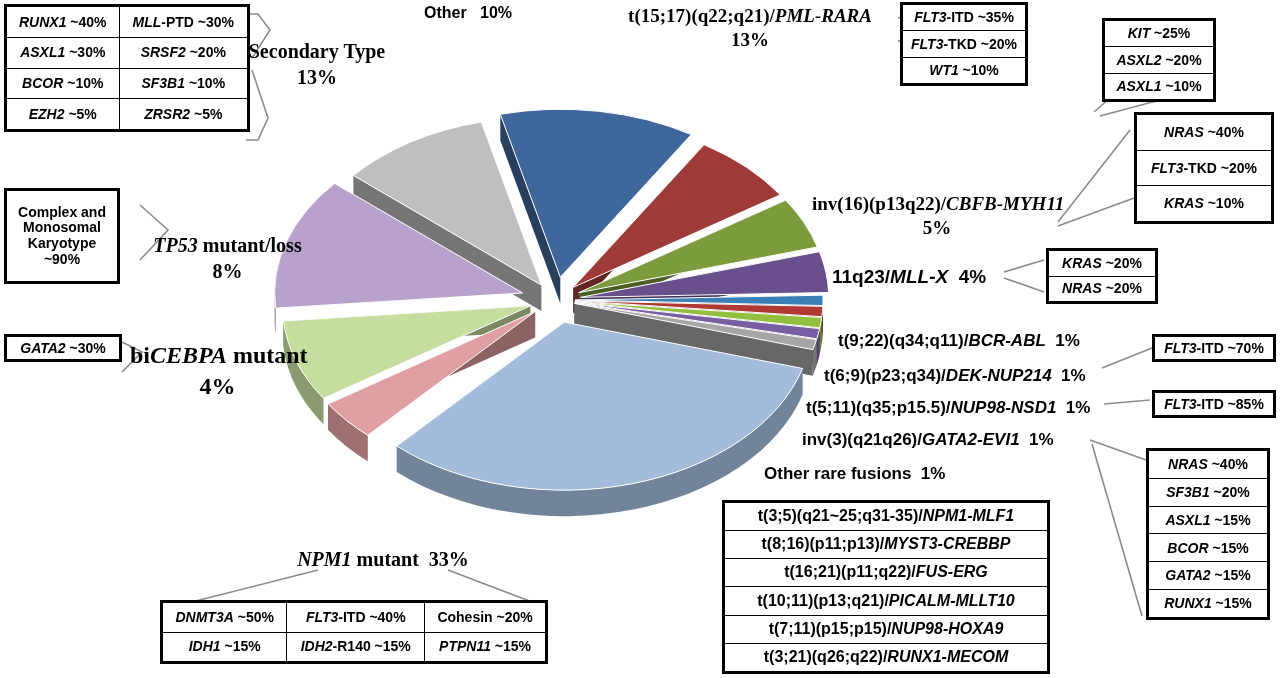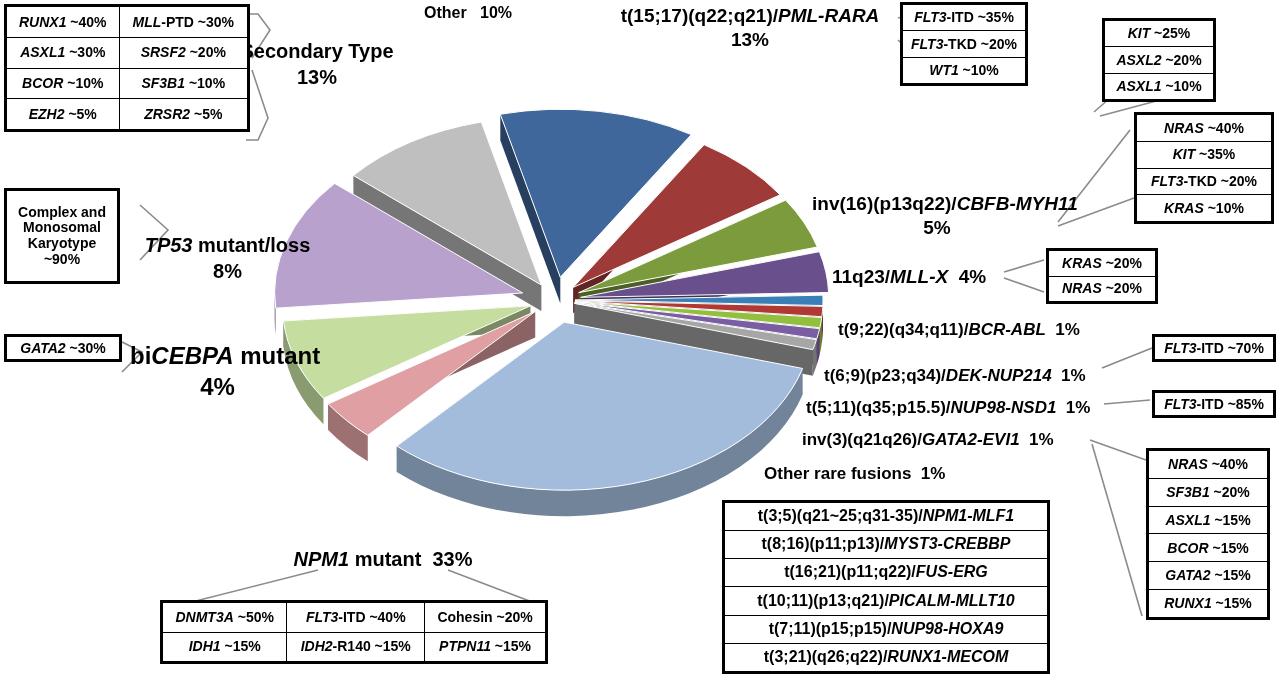--- a/index.html
+++ b/index.html
@@ -20,7 +20,7 @@
   
   .plabel{position:absolute;font-weight:bold;color:#000;white-space:nowrap;}
   .plabel .i{font-style:italic;}
-  .ctr{text-align:center;}
+  .ctr{text-align:center;font-family:Liberation Serif, serif;}
 
   
   svg.leaders{position:absolute;left:0;top:0;width:1280px;height:678px;

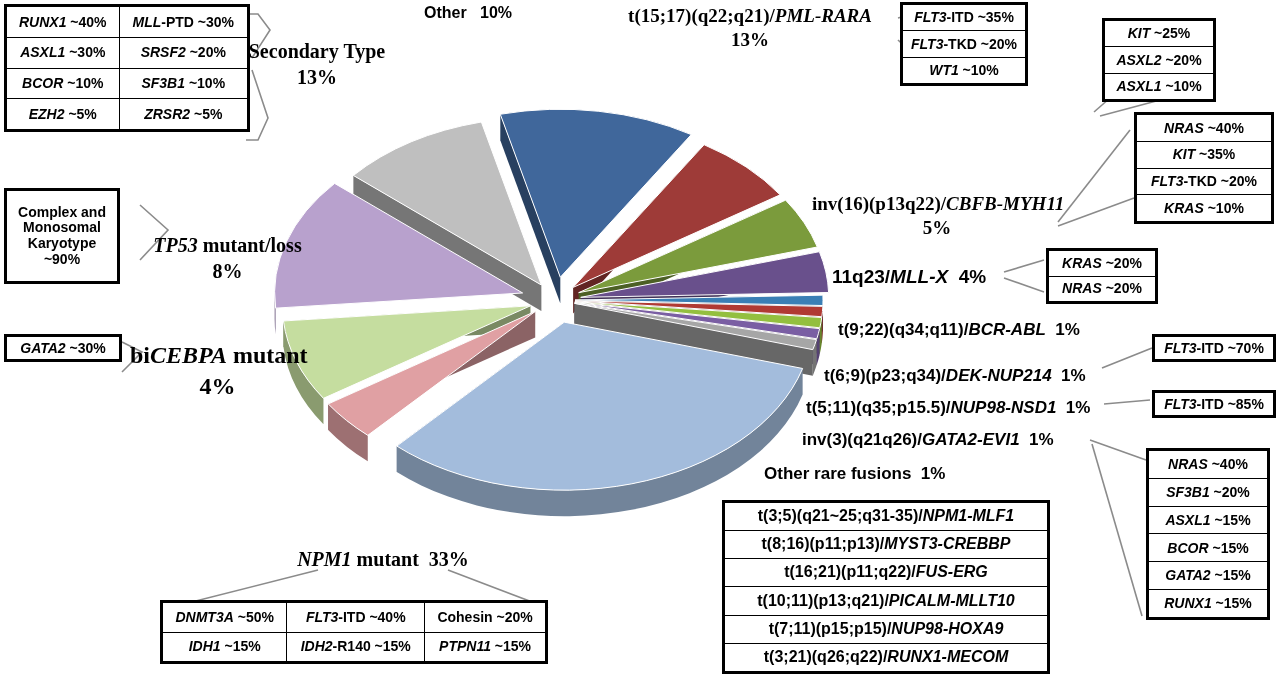--- a/index.html
+++ b/index.html
@@ -232,9 +232,6 @@
             <td style="font-size:14px"><span class="gene">NRAS</span> ~40%</td>
           </tr>
           <tr>
-            <td style="font-size:14px"><span class="gene">KIT</span> ~35%</td>
-          </tr>
-          <tr>
             <td style="font-size:14px"><span class="gene">FLT3</span>-TKD ~20%</td>
           </tr>
           <tr>

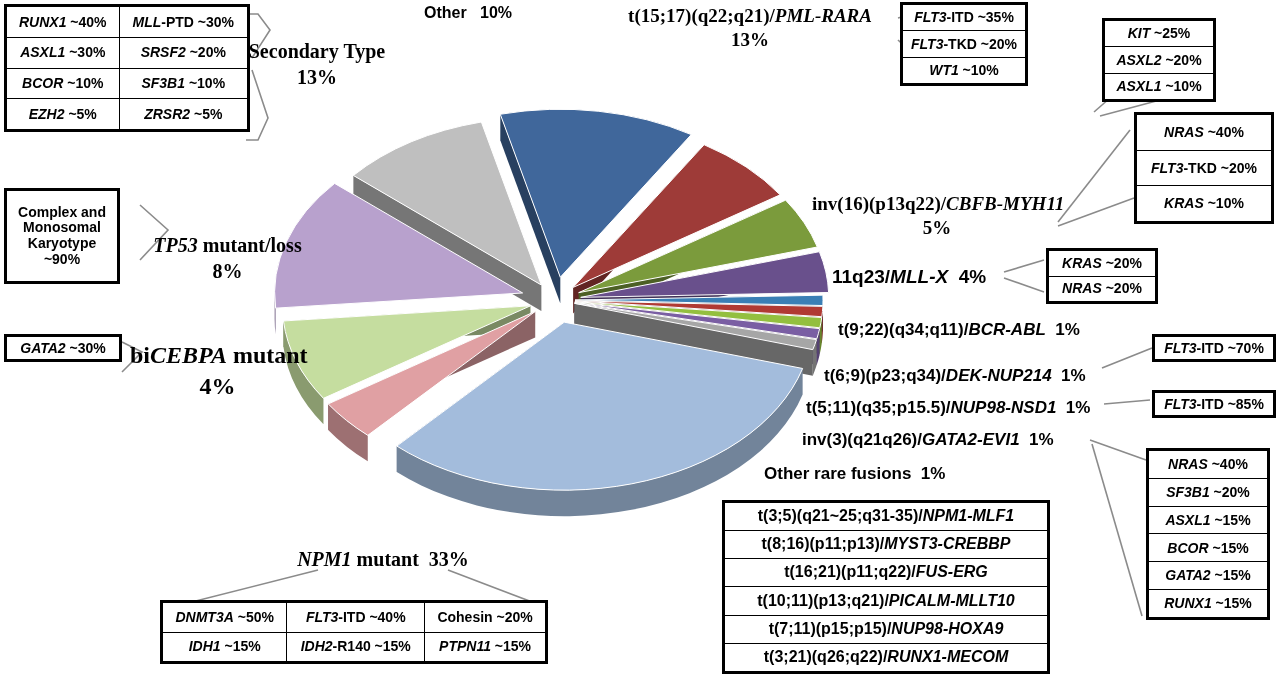--- a/index.html
+++ b/index.html
@@ -119,7 +119,7 @@
   <div class="plabel" style="left:832px;top:266px;font-size:19px;">
     <span>11q23/<span class="i">MLL-X</span>&nbsp; 4%</span>
   </div>
-  <div class="plabel" style="left:838px;top:320px;font-size:17px;">
+  <div class="plabel" style="left:838px;top:331px;font-size:17px;">
     <span>t(9;22)(q34;q11)/<span class="i">BCR-ABL</span>&nbsp; 1%</span>
   </div>
   <div class="plabel" style="left:824px;top:366px;font-size:17px;">

